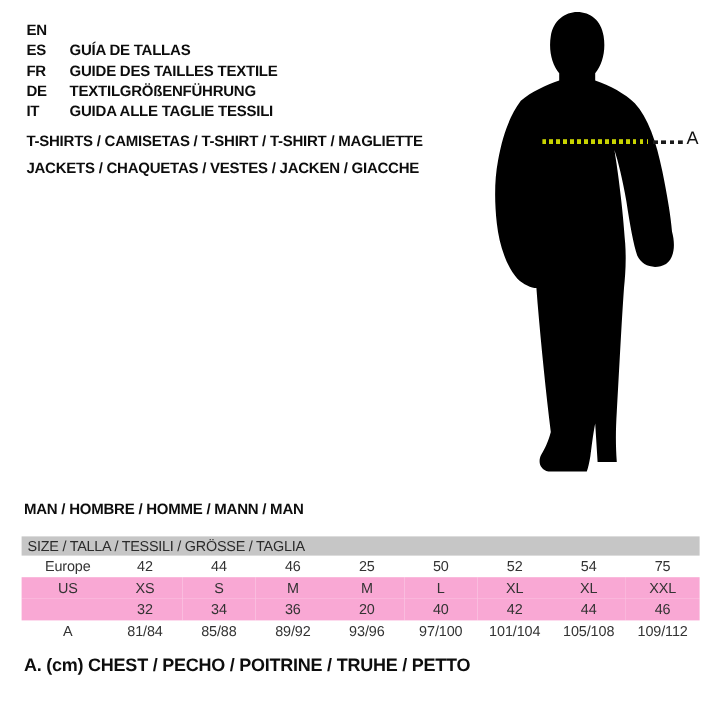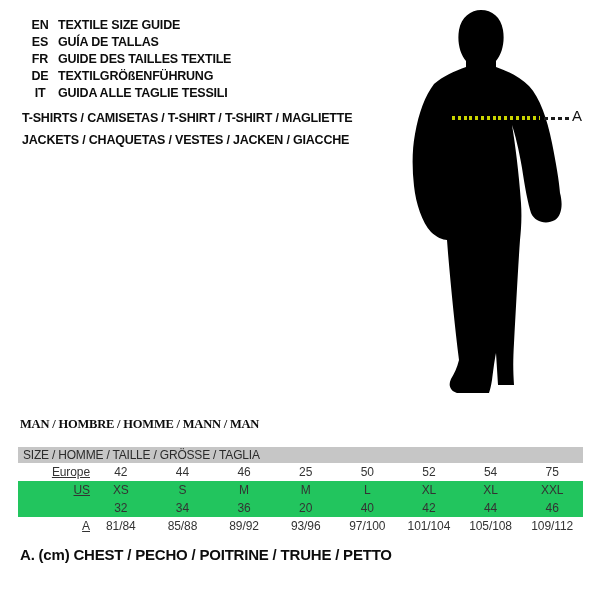--- a/index.html
+++ b/index.html
@@ -16,7 +16,7 @@
 
   
   .lang-list { position: absolute; left: 22px; top: 16px; }
-  .lang-row { display: flex; height: 17px; align-items: center; text-align: center; }
+  .lang-row { display: flex; height: 17px; align-items: center; }
   .lang-code {
     width: 36px; font-weight: 700; font-size: 12.5px; letter-spacing: -0.2px; color: #0d0d0d;
   }

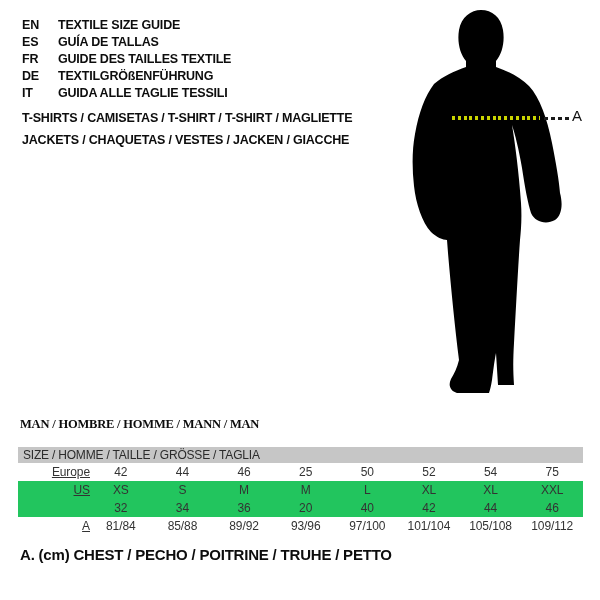--- a/index.html
+++ b/index.html
@@ -88,7 +88,6 @@
   <div class="lang-list" id="lang-list">
       <div class="lang-row">
         <span class="lang-code">EN</span>
-        <span class="lang-label">TEXTILE SIZE GUIDE</span>
       </div>
       <div class="lang-row">
         <span class="lang-code">ES</span>

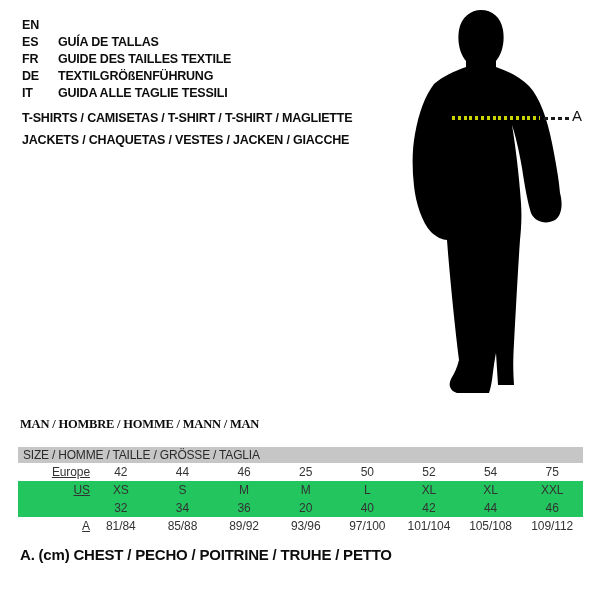--- a/index.html
+++ b/index.html
@@ -53,7 +53,7 @@
   
   .section-title {
     position: absolute; left: 20px; top: 417px;
-    font-weight: 700; font-size: 12.5px; letter-spacing: -0.2px; color: #0d0d0d; white-space: nowrap; font-family: Liberation Serif, serif;
+    font-weight: 700; font-size: 12.5px; letter-spacing: -0.2px; color: #0d0d0d; white-space: nowrap;
   }
 
   

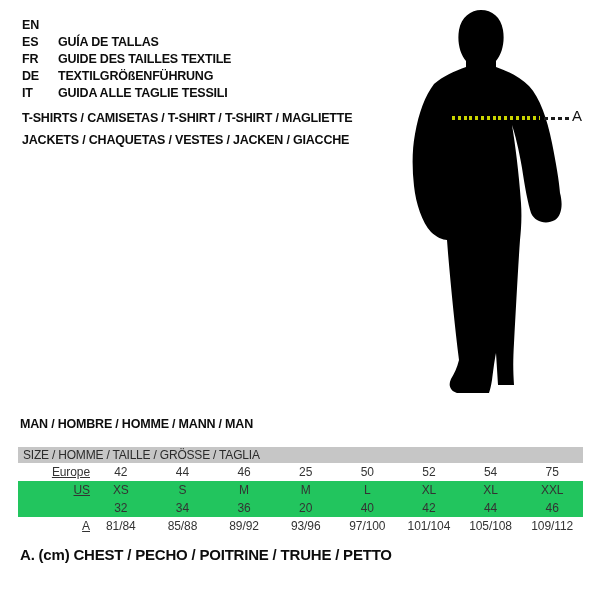--- a/index.html
+++ b/index.html
@@ -170,7 +170,7 @@
     </colgroup>
     <thead>
       <tr>
-        <th class="header-cell" colspan="9">SIZE / HOMME / TAILLE / GRÖSSE / TAGLIA</th>
+        <th class="header-cell" colspan="9">SIZE / TALLA / TESSILI / GRÖSSE / TAGLIA</th>
       </tr>
     </thead>
     <tbody id="size-table-body">

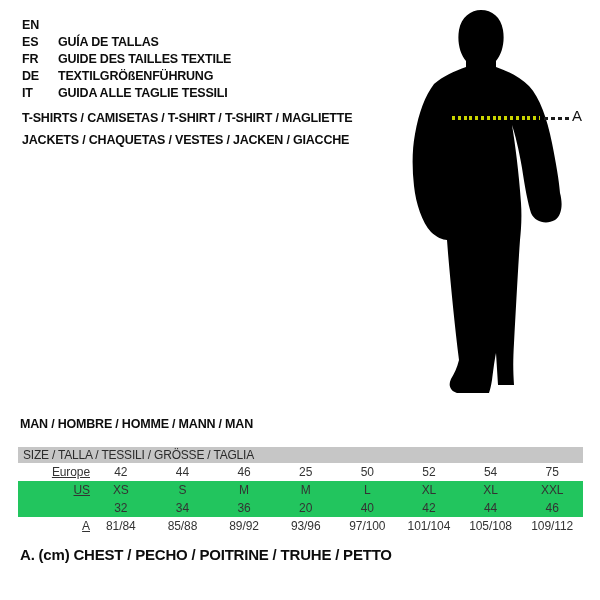--- a/index.html
+++ b/index.html
@@ -71,7 +71,7 @@
     height: 18px; font-size: 12px; color: #333; text-align: center;
     vertical-align: middle; padding: 0; letter-spacing: -0.1px;
   }
-  .size-table td.row-label { text-align: right; padding-left: 5px; color: #333; text-decoration: underline; }
+  .size-table td.row-label { text-align: center; padding-left: 5px; color: #333; }
   .size-table tr.shaded td { background: #22c55e; }
 
   

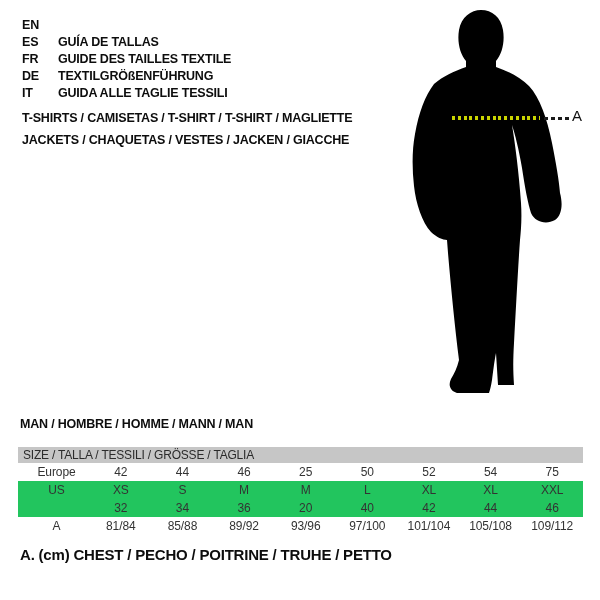--- a/index.html
+++ b/index.html
@@ -72,7 +72,7 @@
     vertical-align: middle; padding: 0; letter-spacing: -0.1px;
   }
   .size-table td.row-label { text-align: center; padding-left: 5px; color: #333; }
-  .size-table tr.shaded td { background: #22c55e; }
+  .size-table tr.shaded td { background: #f9a8d4; }
 
   
   .footnote {

